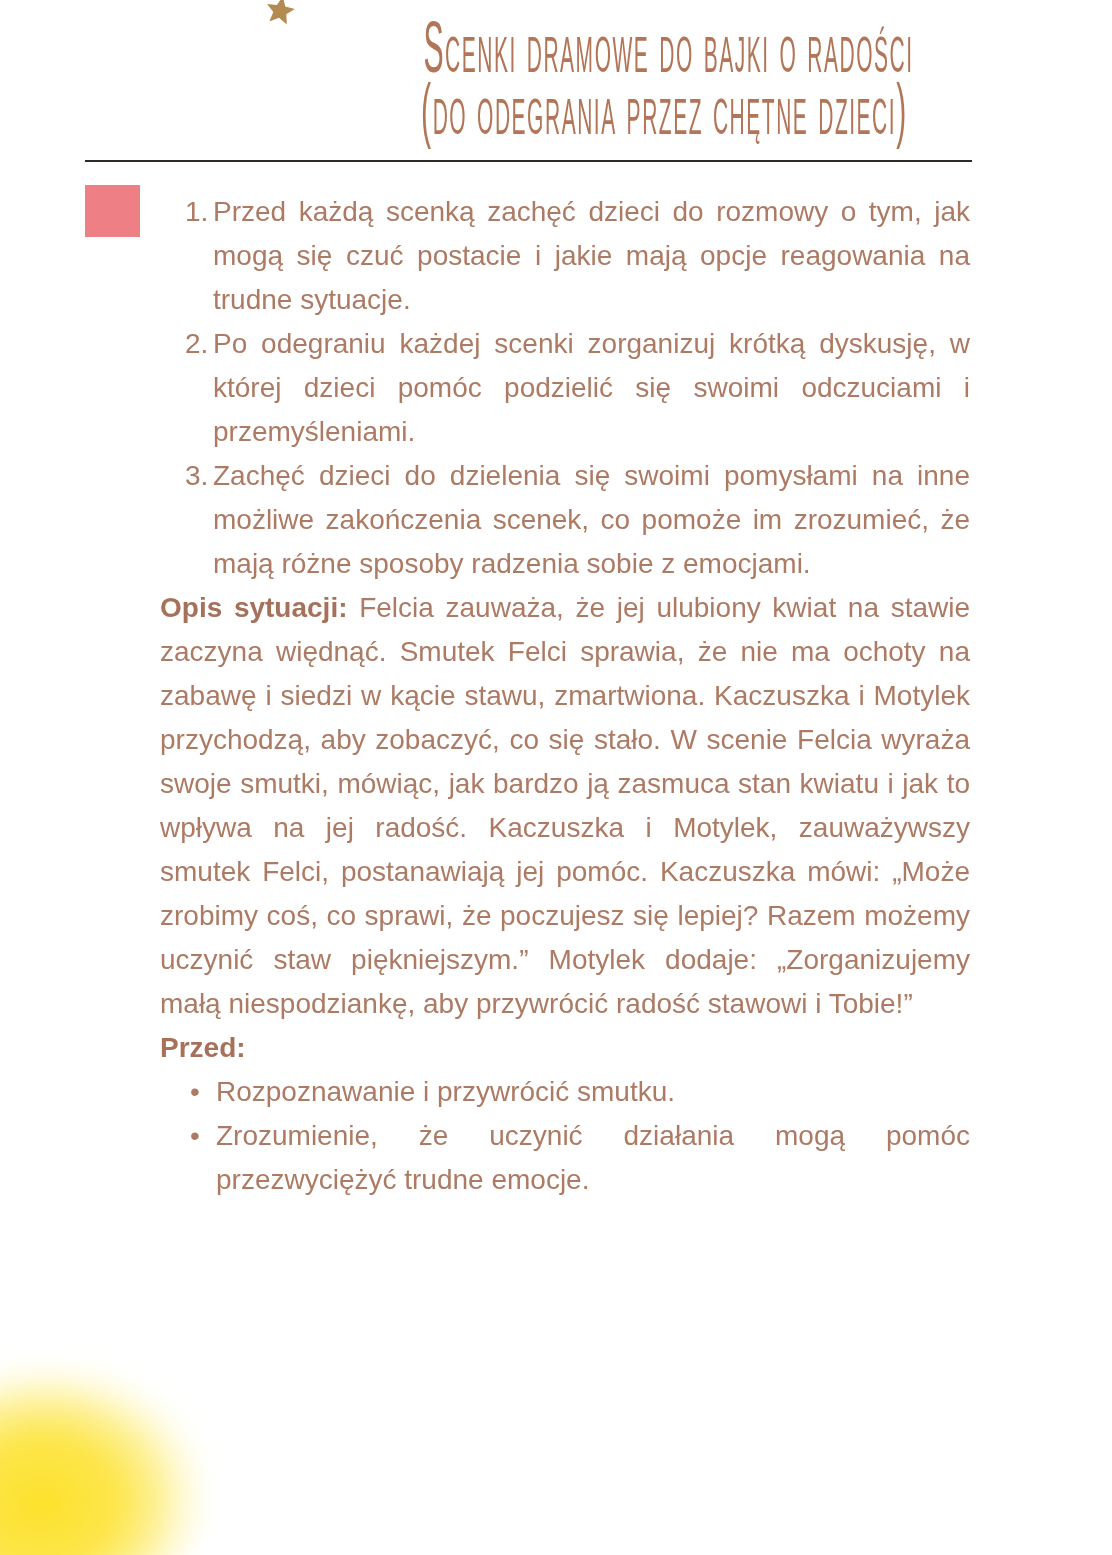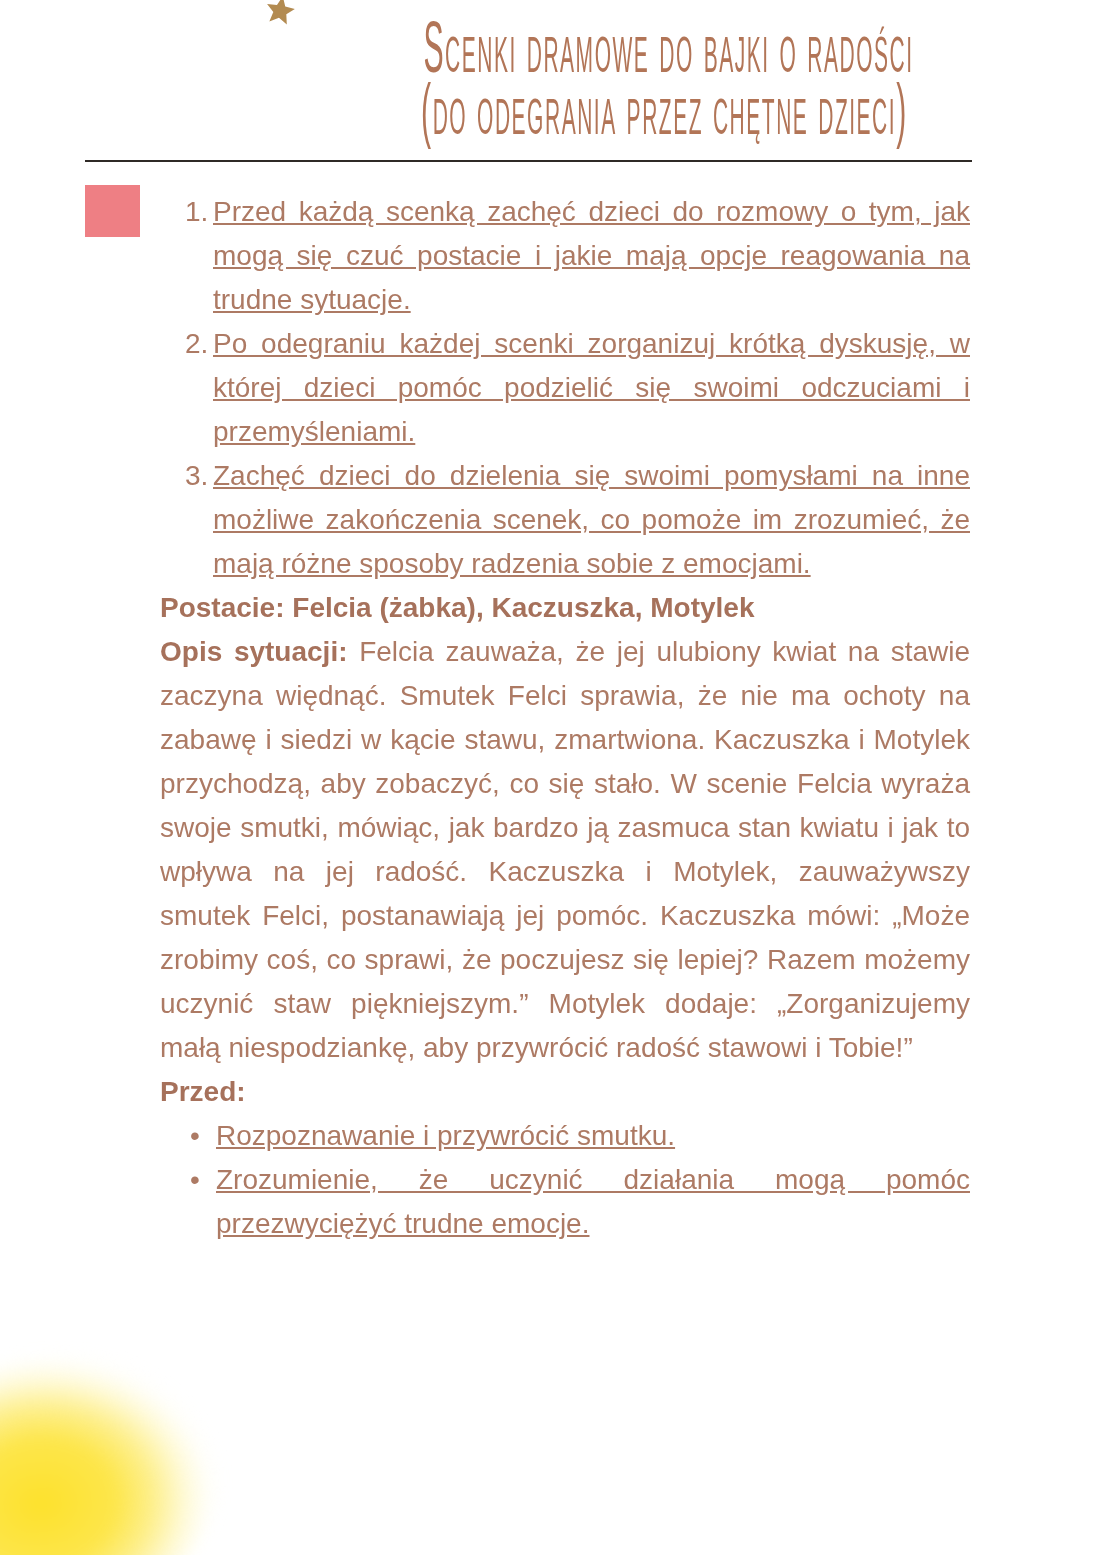--- a/index.html
+++ b/index.html
@@ -62,7 +62,7 @@
   ol.tips { list-style:none; margin:0; padding:0 0 0 25px; }
   .num-item { display:flex; }
   .num { flex:0 0 28px; }
-  .jtext { flex:1; text-align:justify;text-decoration:underline; }
+  .jtext { flex:1; text-align:justify; }
 
   p.desc { margin:0; text-align:justify; }
   p.desc b { color:#a6715b; }

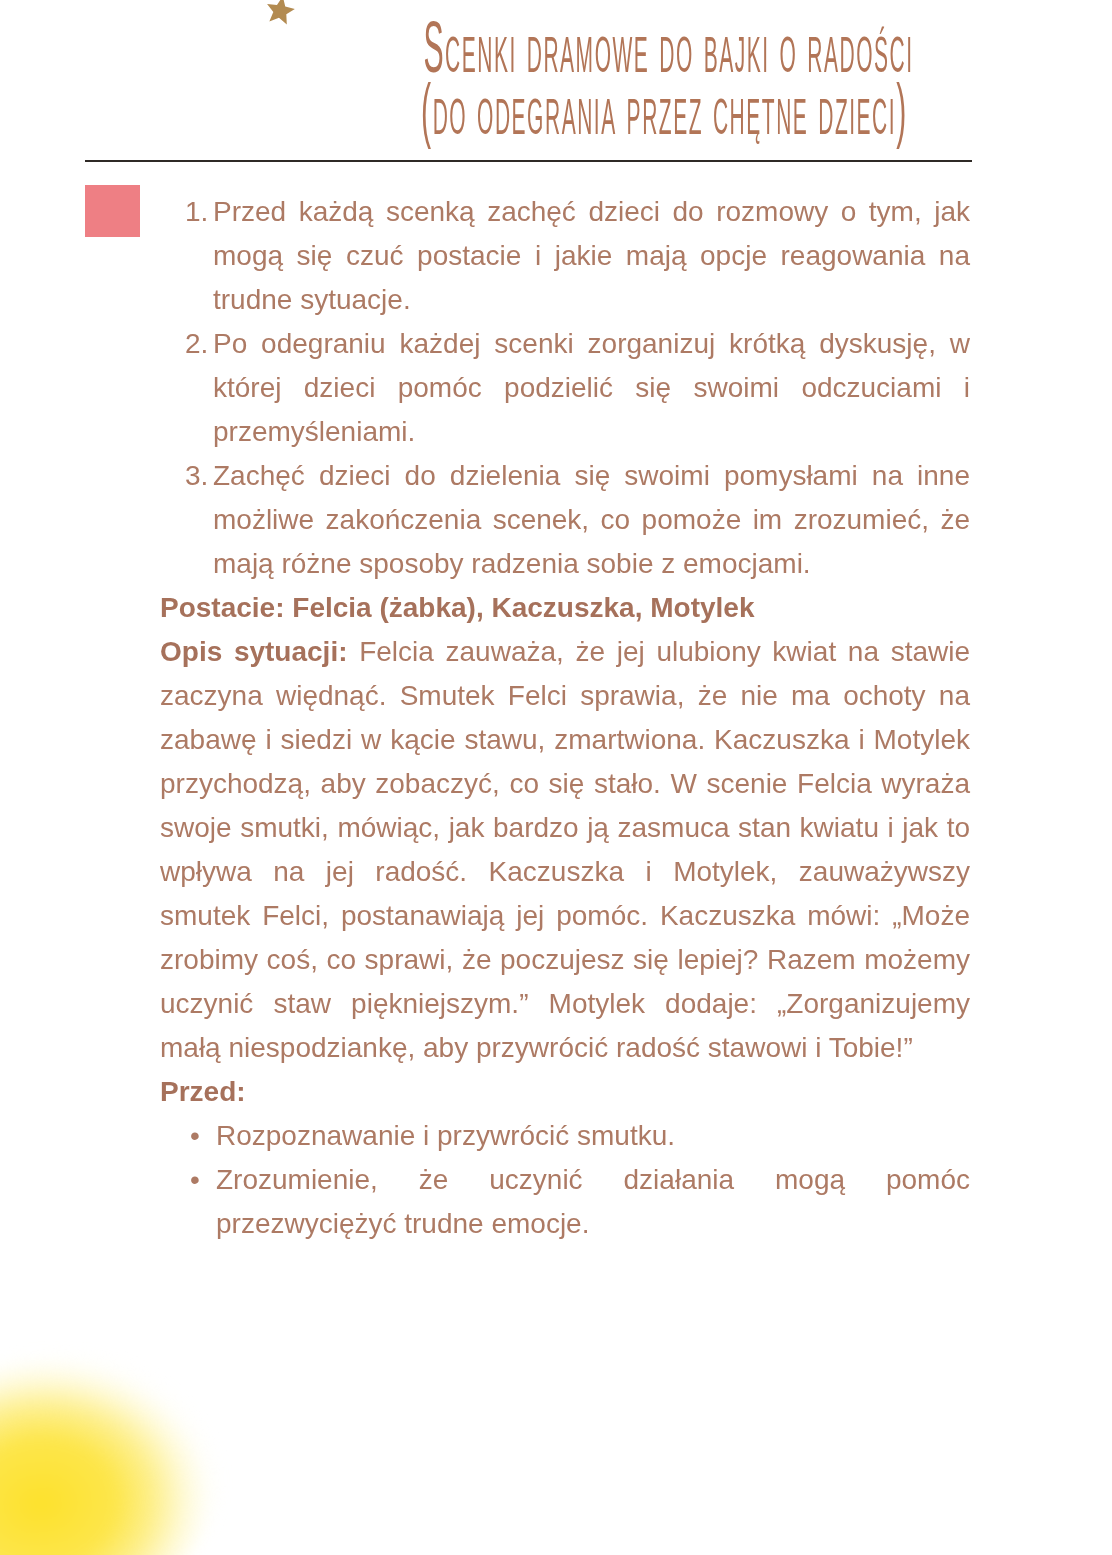--- a/index.html
+++ b/index.html
@@ -129,7 +129,6 @@
       </li>
     </ol>
 
-    <h3>Postacie: Felcia (żabka), Kaczuszka, Motylek</h3>
 
     <p class="desc"><b>Opis sytuacji:</b> <span>Felcia zauważa, że jej ulubiony kwiat na stawie zaczyna więdnąć. Smutek Felci sprawia, że nie ma ochoty na zabawę i siedzi w kącie stawu, zmartwiona. Kaczuszka i Motylek przychodzą, aby zobaczyć, co się stało. W scenie Felcia wyraża swoje smutki, mówiąc, jak bardzo ją zasmuca stan kwiatu i jak to wpływa na jej radość. Kaczuszka i Motylek, zauważywszy smutek Felci, postanawiają jej pomóc. Kaczuszka mówi: „Może zrobimy coś, co sprawi, że poczujesz się lepiej? Razem możemy uczynić staw piękniejszym.” Motylek dodaje: „Zorganizujemy małą niespodziankę, aby przywrócić radość stawowi i Tobie!”</span></p>
 

